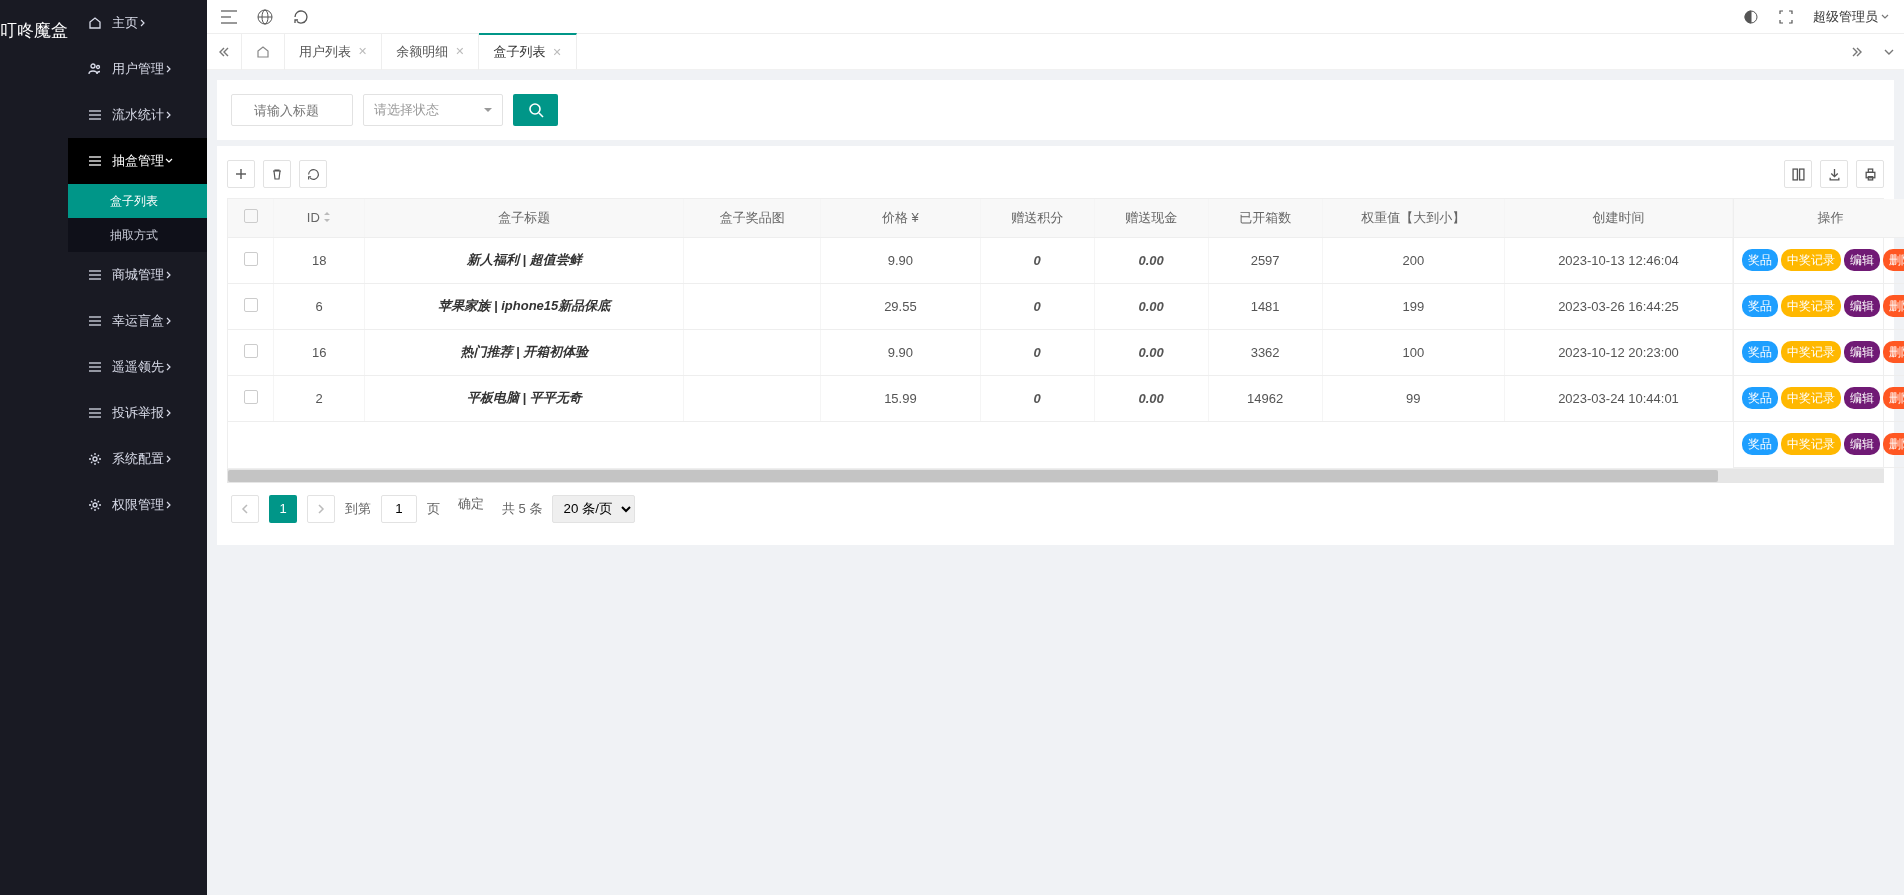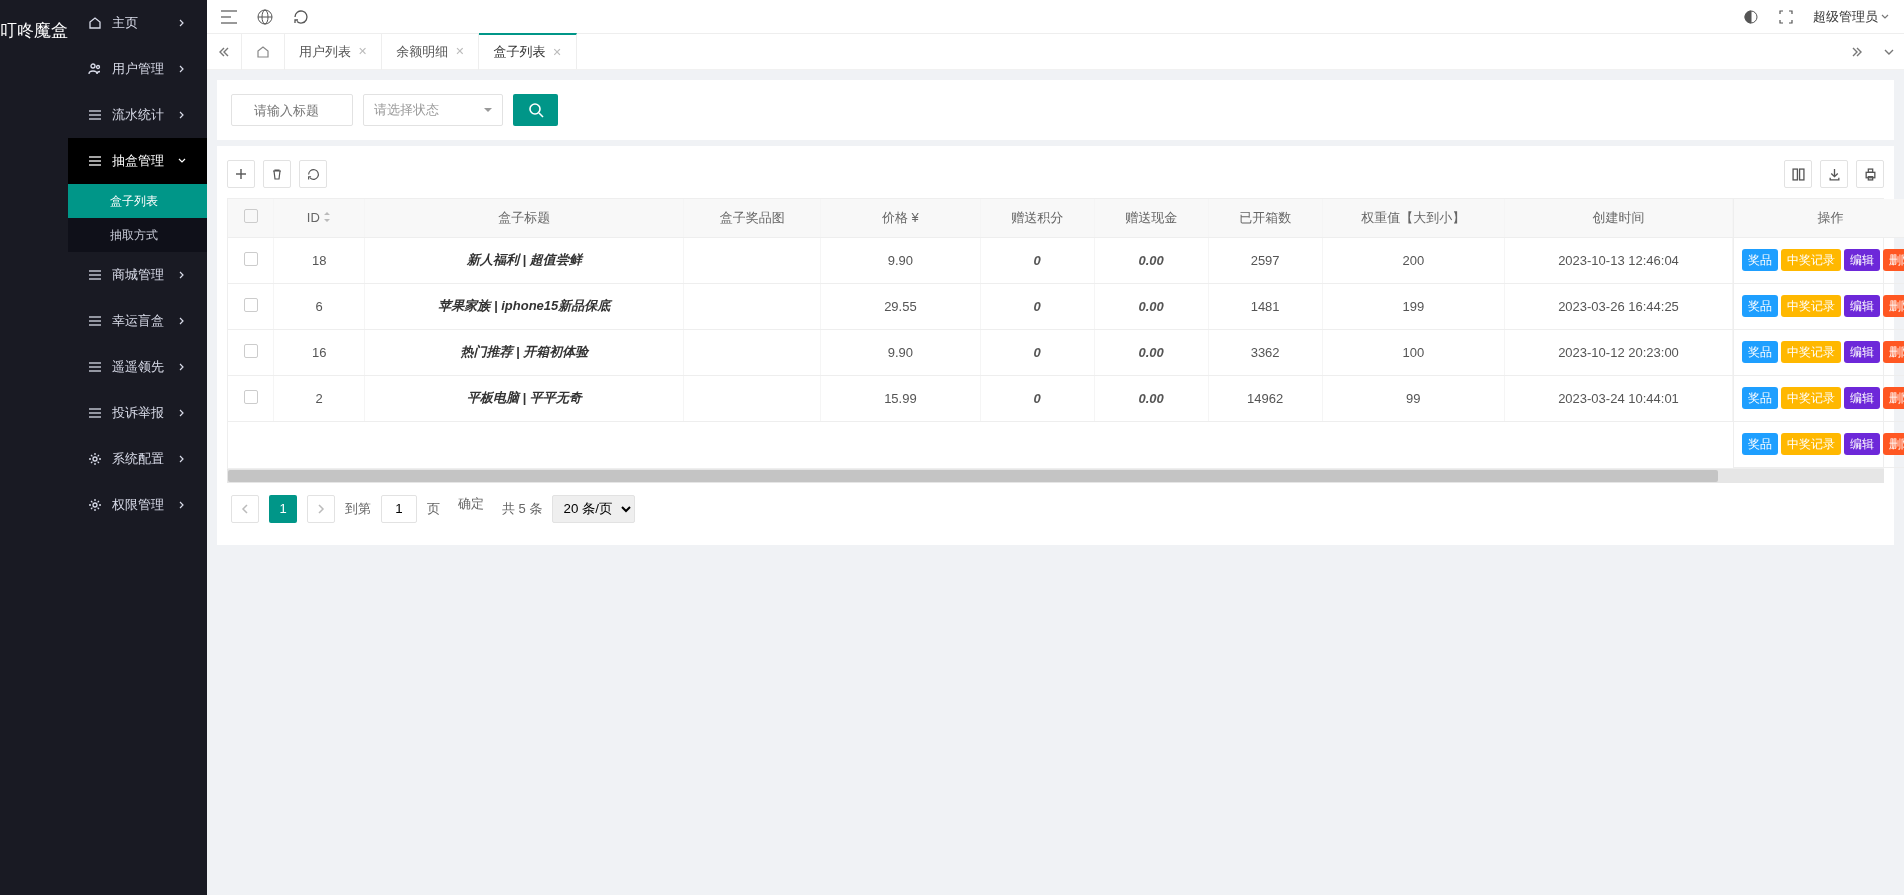--- a/index.html
+++ b/index.html
@@ -8,7 +8,7 @@
 .sidebar{width:207px;background:#191a23;color:#fff;display:flex;flex-direction:row}
 .logo{height:60px;display:flex;align-items:center;justify-content:center;font-size:17px;color:#fff}
 .menu{flex:1;overflow:auto}
-.menu-item{display:flex;align-items:center;justify-content:space-between;padding:0 20px;height:46px;cursor:pointer;color:#d8dbe8;font-size:13px}
+.menu-item{display:flex;align-items:center;justify-content:flex-start;padding:0 20px;height:46px;cursor:pointer;color:#d8dbe8;font-size:13px}
 .menu-item .mi-left{display:flex;align-items:center;gap:10px}
 .menu-item.active{background:#000;color:#fff}
 .submenu{background:#0f1019}

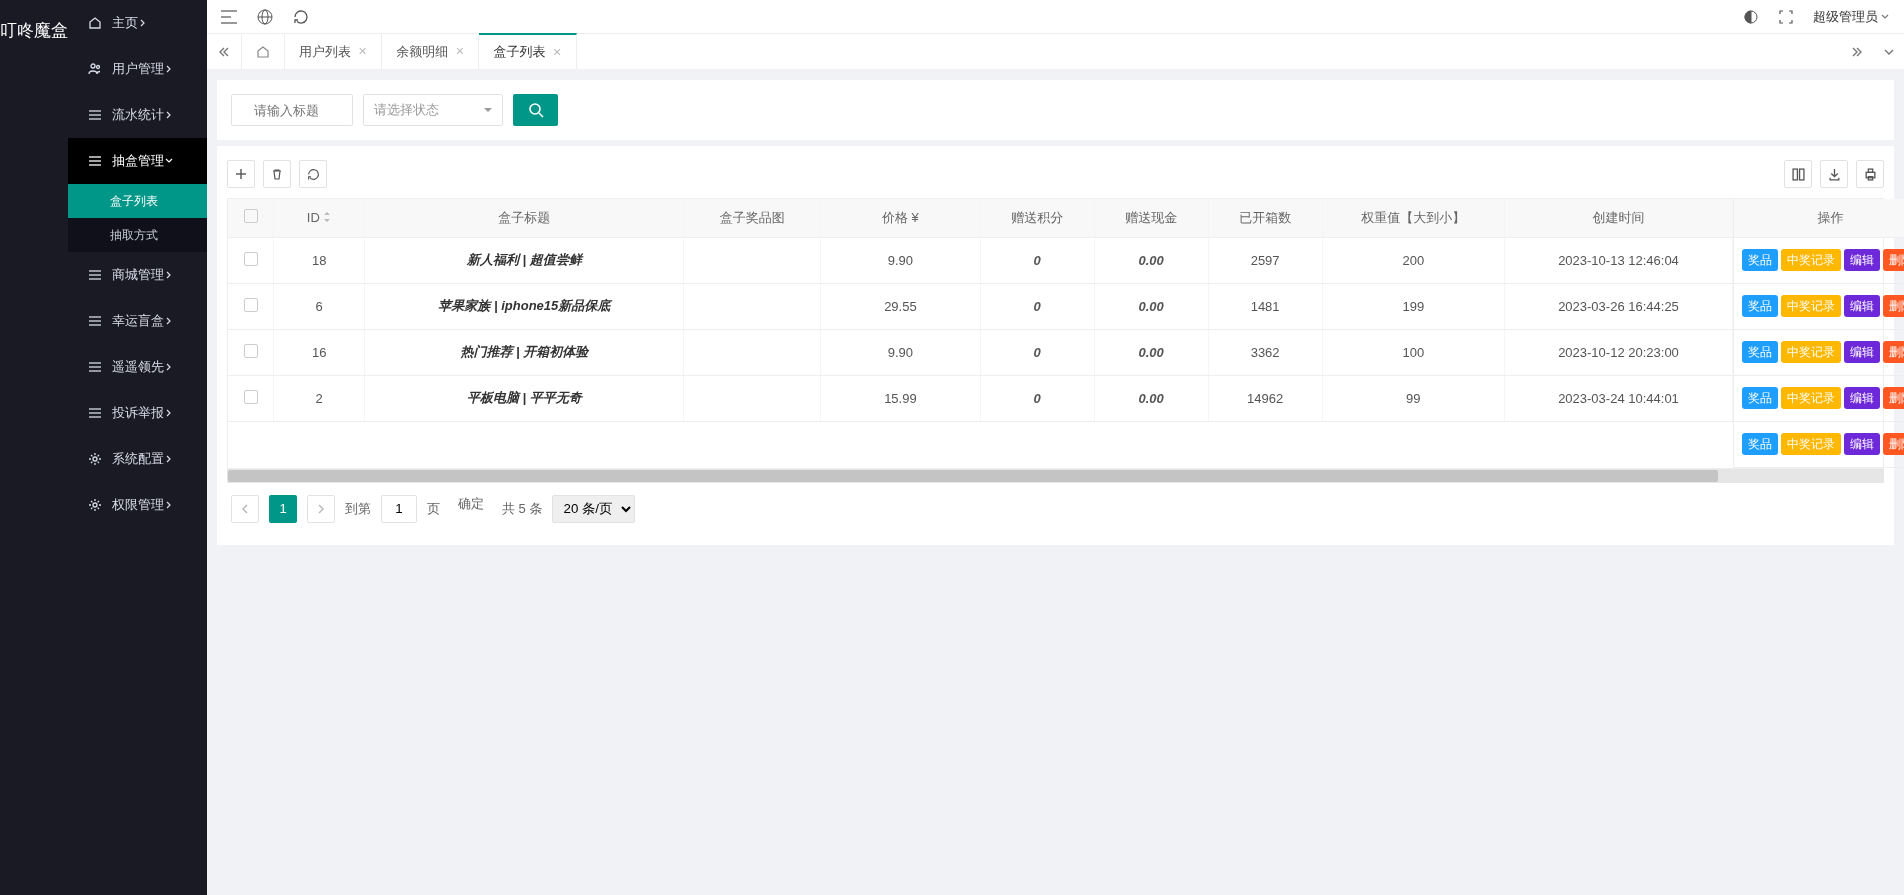--- a/index.html
+++ b/index.html
@@ -47,7 +47,7 @@
 .bold{font-weight:700;font-style:italic}
 .chk{width:14px;height:14px;border:1px solid #ccc;border-radius:2px;display:inline-block;cursor:pointer}
 .table-fixed{width:150px;border-left:1px solid #eee}
-.opbtn{display:inline-block;height:22px;line-height:22px;padding:0 6px;color:#fff;border-radius:3px;font-size:12px;cursor:pointer}
+.opbtn{display:inline-block;height:22px;line-height:22px;padding:0 6px;color:#fff;border-radius:10px;font-size:12px;cursor:pointer}
 .op-blue{background:#1E9FFF}
 .op-orange{background:#FFB800}
 .op-green{background:#6d28d9}

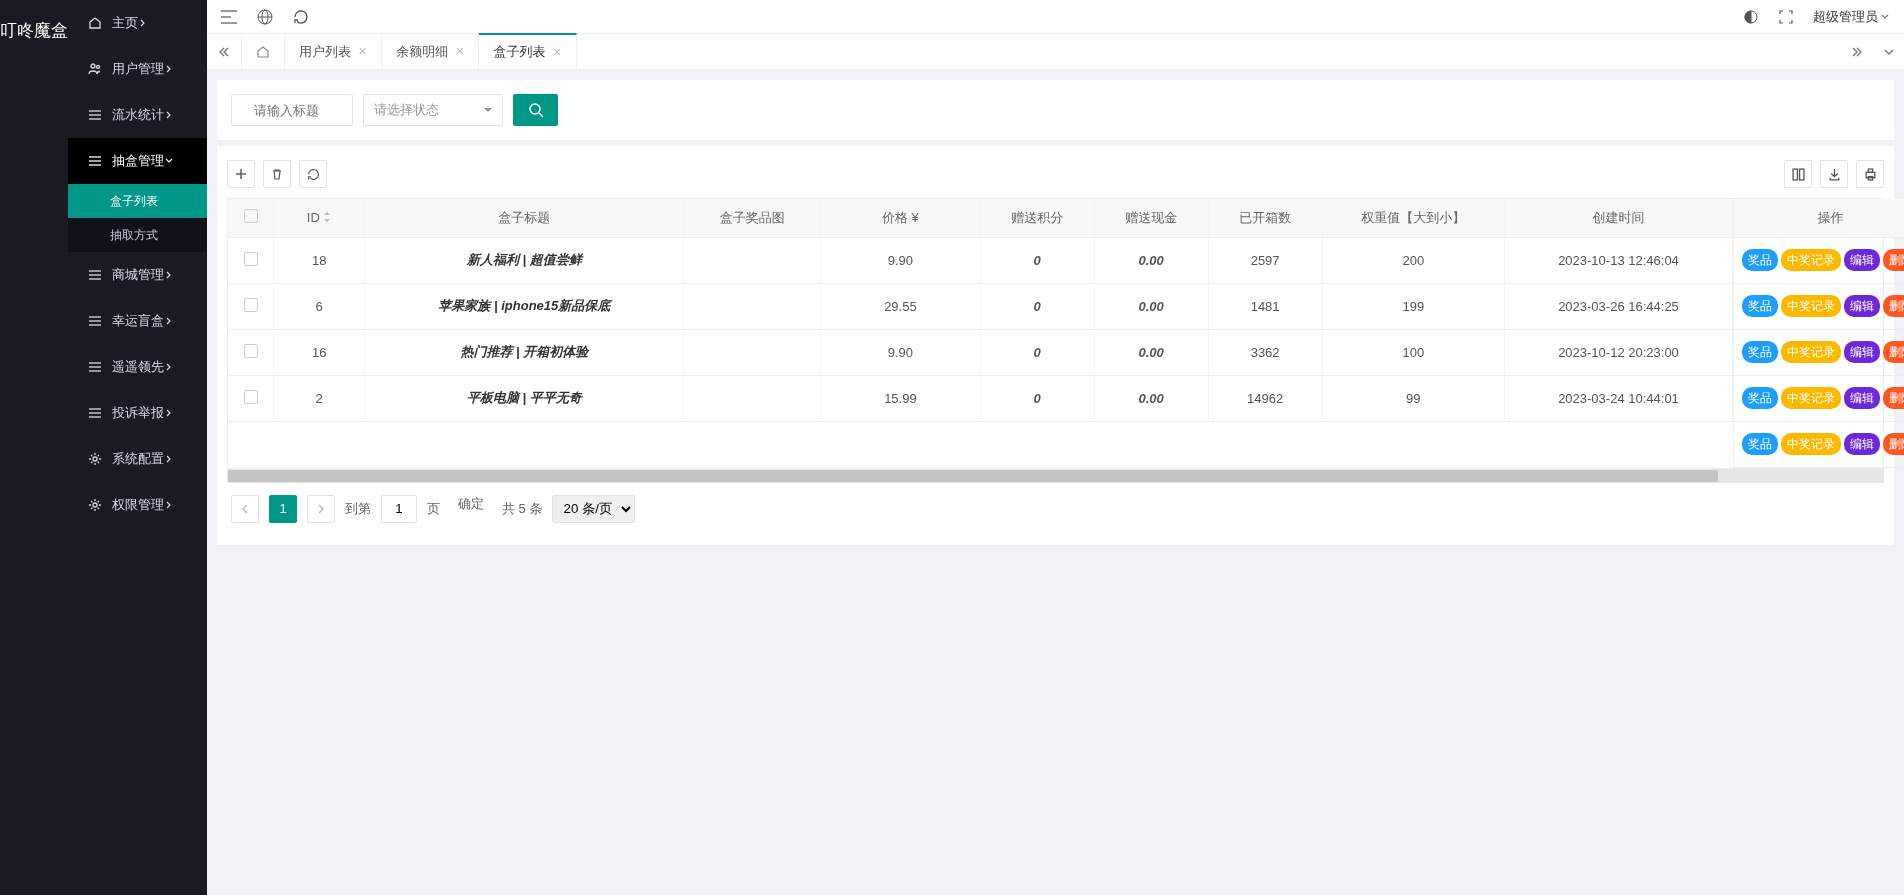--- a/index.html
+++ b/index.html
@@ -50,7 +50,7 @@
 .opbtn{display:inline-block;height:22px;line-height:22px;padding:0 6px;color:#fff;border-radius:10px;font-size:12px;cursor:pointer}
 .op-blue{background:#1E9FFF}
 .op-orange{background:#FFB800}
-.op-green{background:#6d28d9}
+.op-green{background:#701a75}
 .op-red{background:#FF5722}
 .ops{display:flex;gap:3px;justify-content:center}
 .scroller{height:14px;background:#e6e6e6;display:flex;align-items:center;padding:1px}

